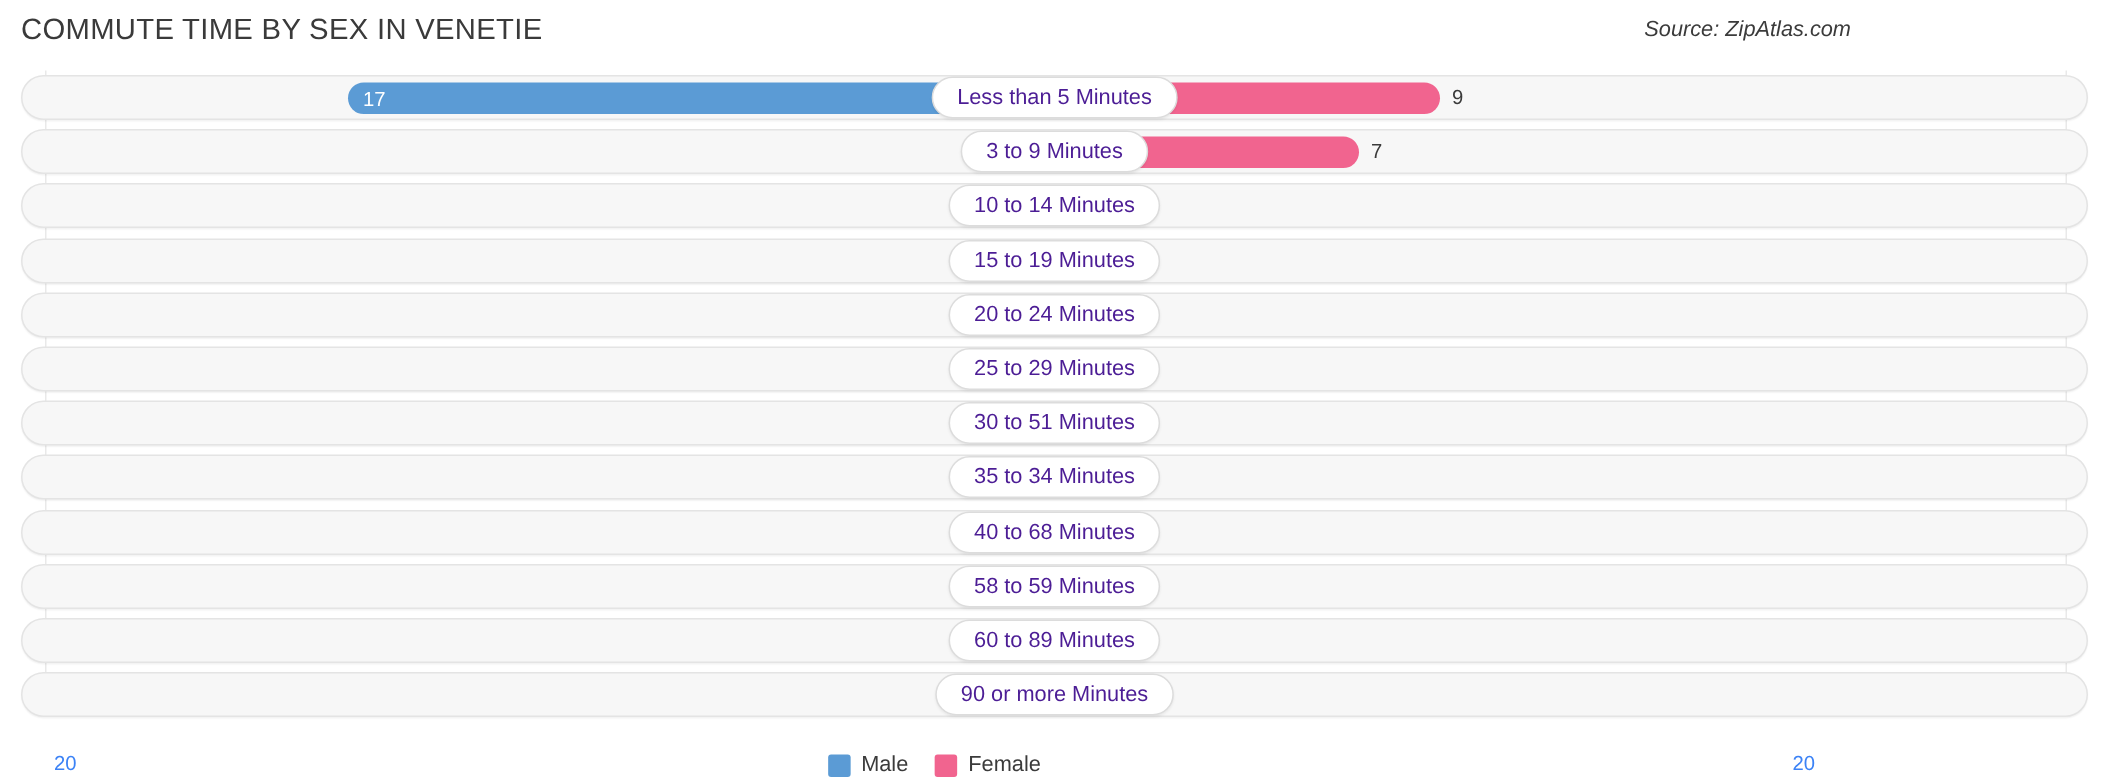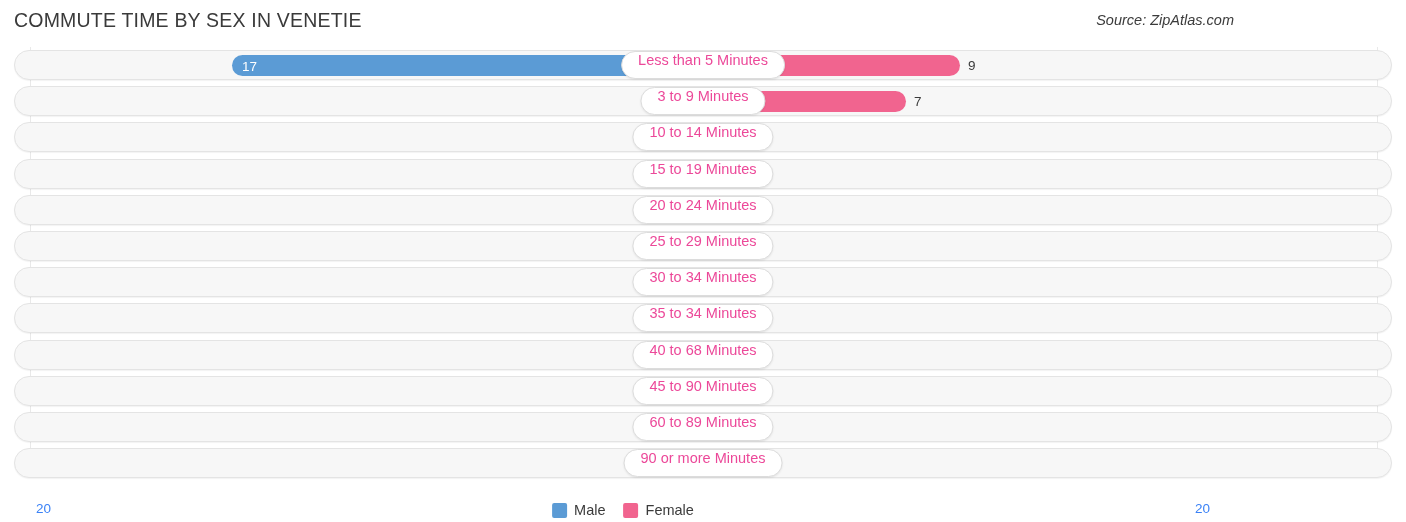--- a/index.html
+++ b/index.html
@@ -86,9 +86,9 @@
     background: #ffffff;
     border: 1px solid #dcdcdc;
     border-radius: 14px;
-    display: flex; align-items: flex-start; justify-content: center;
+    display: flex; align-items: center; justify-content: center;
     padding: 0 16px;
-    font-size: 14.5px; color: #ec4899;
+    font-size: 14.5px; color: #4c1d95;
     white-space: nowrap;
     box-shadow: 0 1px 2px rgba(0,0,0,.07);
     z-index: 4;

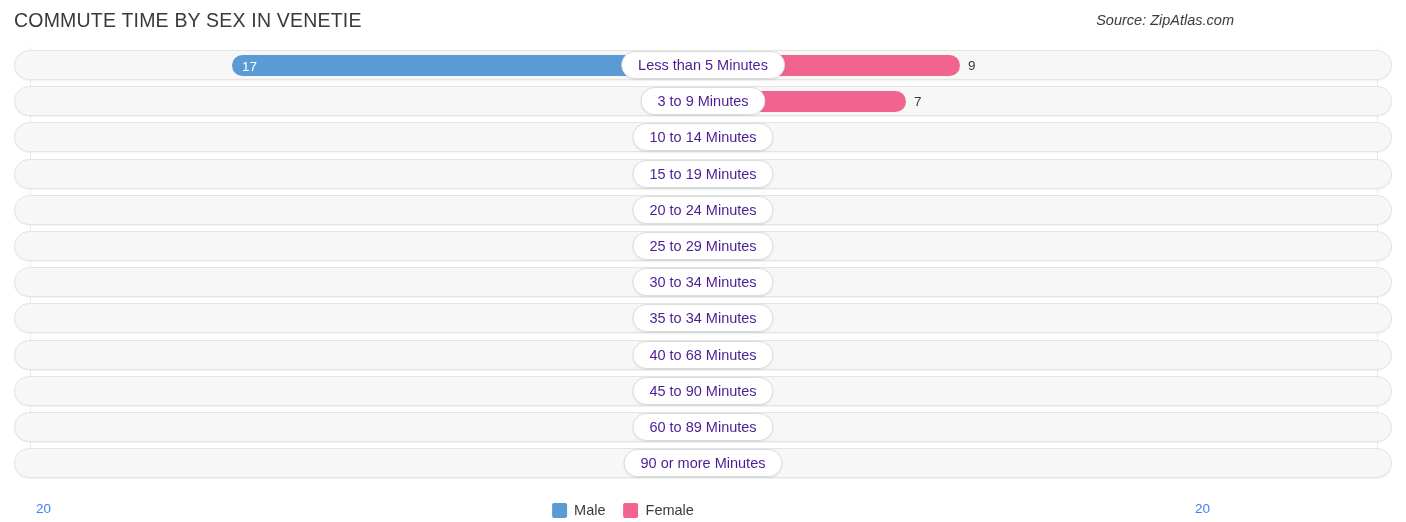--- a/index.html
+++ b/index.html
@@ -191,7 +191,7 @@
           <div class="val val-left" style="right: 734px; top: 18px;">0</div>
           <div class="val val-right" style="left: 735px; top: 18px;">0</div>
           <div class="pill">
-            <span>30 to 34 Minutes</span>
+            <span>30 to 51 Minutes</span>
           </div>
         </div>
         <div class="row">

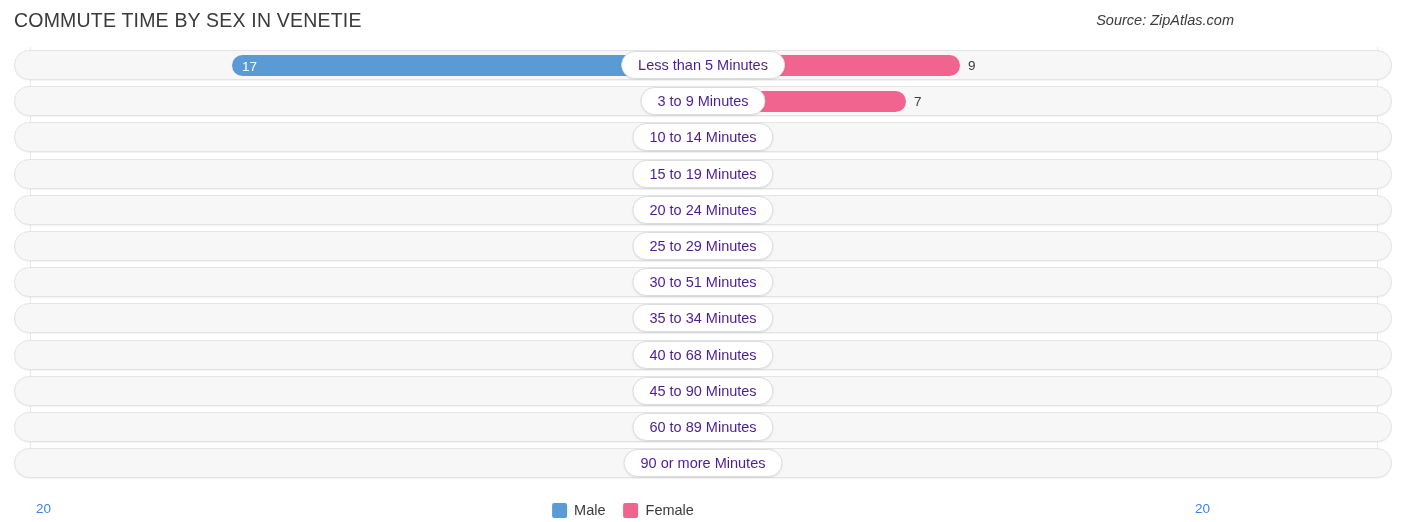--- a/index.html
+++ b/index.html
@@ -221,7 +221,7 @@
           <div class="val val-left" style="right: 734px; top: 18px;">0</div>
           <div class="val val-right" style="left: 735px; top: 18px;">0</div>
           <div class="pill">
-            <span>45 to 90 Minutes</span>
+            <span>58 to 59 Minutes</span>
           </div>
         </div>
         <div class="row">

